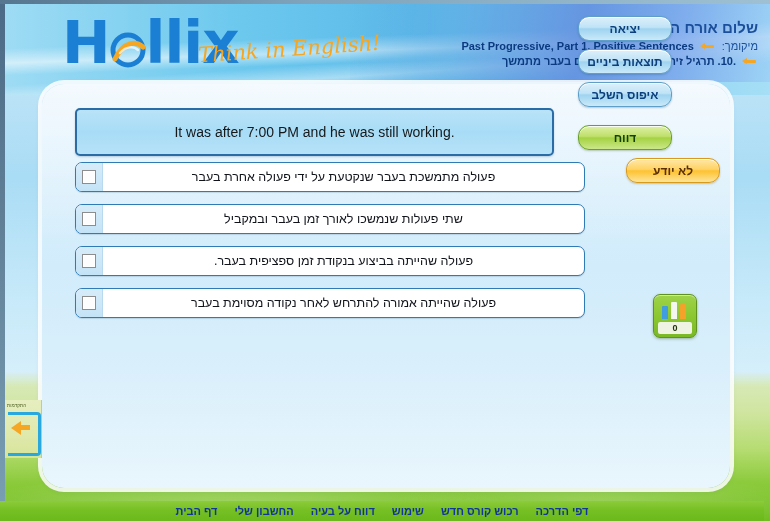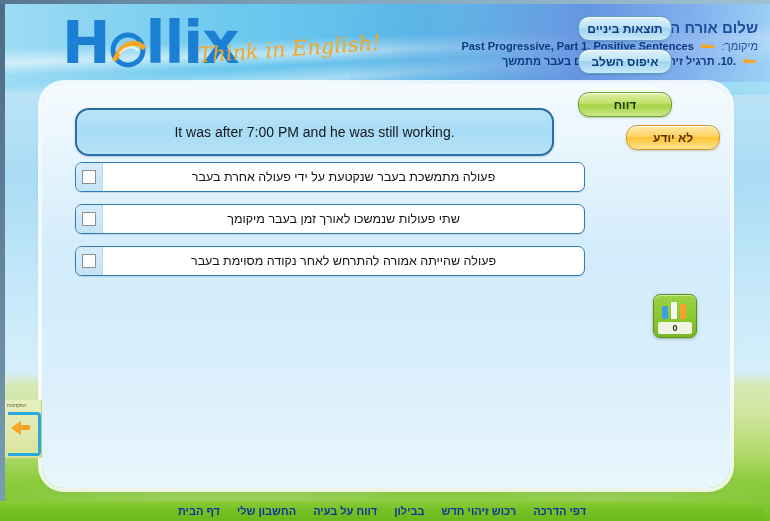--- a/index.html
+++ b/index.html
@@ -467,6 +467,7 @@
   </div>
 
   <div class="sidebar">
+    <div class="btn btn-blue">יציאה</div>
     <div class="btn btn-blue">תוצאות ביניים</div>
     <div class="btn btn-blue">איפוס השלב</div>
     <div class="btn btn-green">דווח</div>

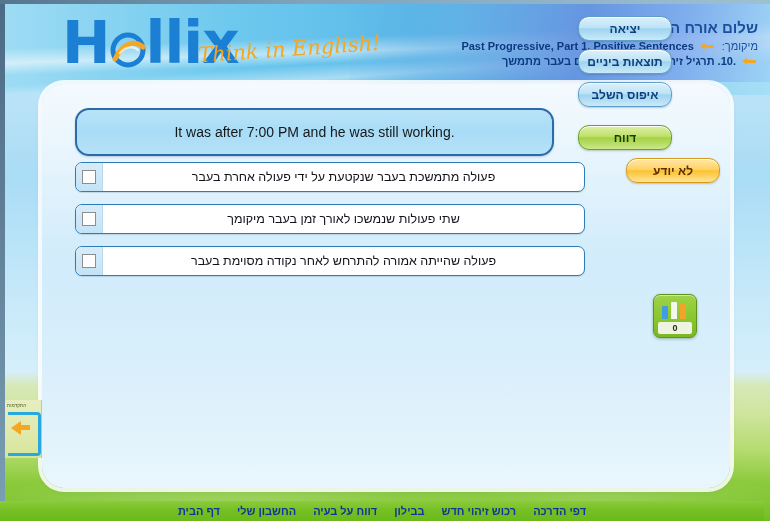--- a/index.html
+++ b/index.html
@@ -194,7 +194,7 @@
     left: 33px; top: 24px;
     width: 475px; height: 44px;
     border: 2px solid #2a6ca6;
-    border-radius: 14px;
+    border-radius: 5px;
     background: linear-gradient(180deg, #b9e3f8 0%, #a8dcf6 50%, #b6e2f8 100%);
     display: flex;
     align-items: center;

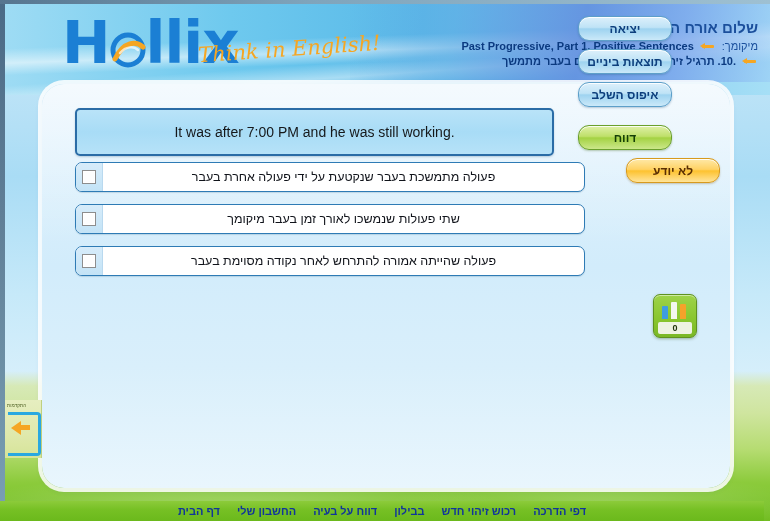--- a/index.html
+++ b/index.html
@@ -452,7 +452,7 @@
         <div class="answer-check-cell">
           <span class="checkbox"></span>
         </div>
-        <div class="answer-text">שתי פעולות שנמשכו לאורך זמן בעבר מיקומך</div>
+        <div class="answer-text">שתי פעולות שנמשכו לאורך זמן בעבר ובמקביל</div>
       </div>
 
 

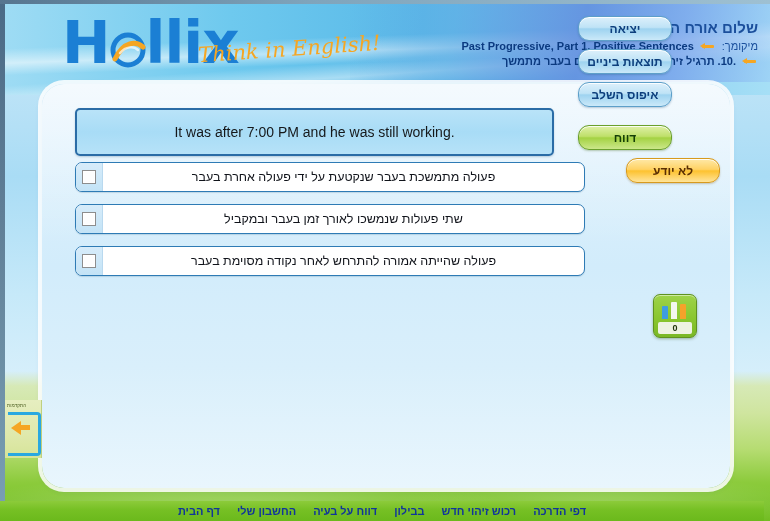--- a/index.html
+++ b/index.html
@@ -455,6 +455,12 @@
         <div class="answer-text">שתי פעולות שנמשכו לאורך זמן בעבר ובמקביל</div>
       </div>
 
+      <div class="answer-row">
+        <div class="answer-check-cell">
+          <span class="checkbox"></span>
+        </div>
+        <div class="answer-text">פעולה שהייתה בביצוע בנקודת זמן ספציפית בעבר.</div>
+      </div>
 
       <div class="answer-row">
         <div class="answer-check-cell">

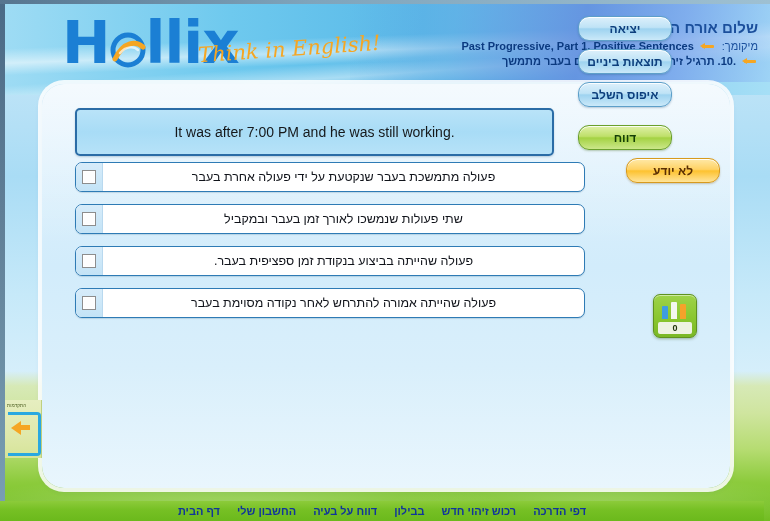--- a/index.html
+++ b/index.html
@@ -503,7 +503,7 @@
     <a>דף הבית</a>
     <a>החשבון שלי</a>
     <a>דווח על בעיה</a>
-    <a>בבילון</a>
+    <a>שימוש</a>
     <a>רכוש זיהוי חדש</a>
     <a>דפי הדרכה</a>
   </div>

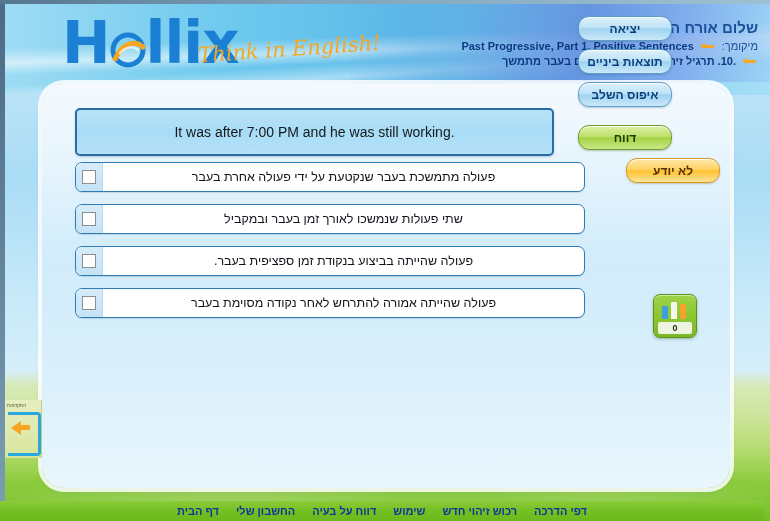--- a/index.html
+++ b/index.html
@@ -504,7 +504,7 @@
     <a>החשבון שלי</a>
     <a>דווח על בעיה</a>
     <a>שימוש</a>
-    <a>רכוש זיהוי חדש</a>
+    <a>רכוש קורס חדש</a>
     <a>דפי הדרכה</a>
   </div>
 

